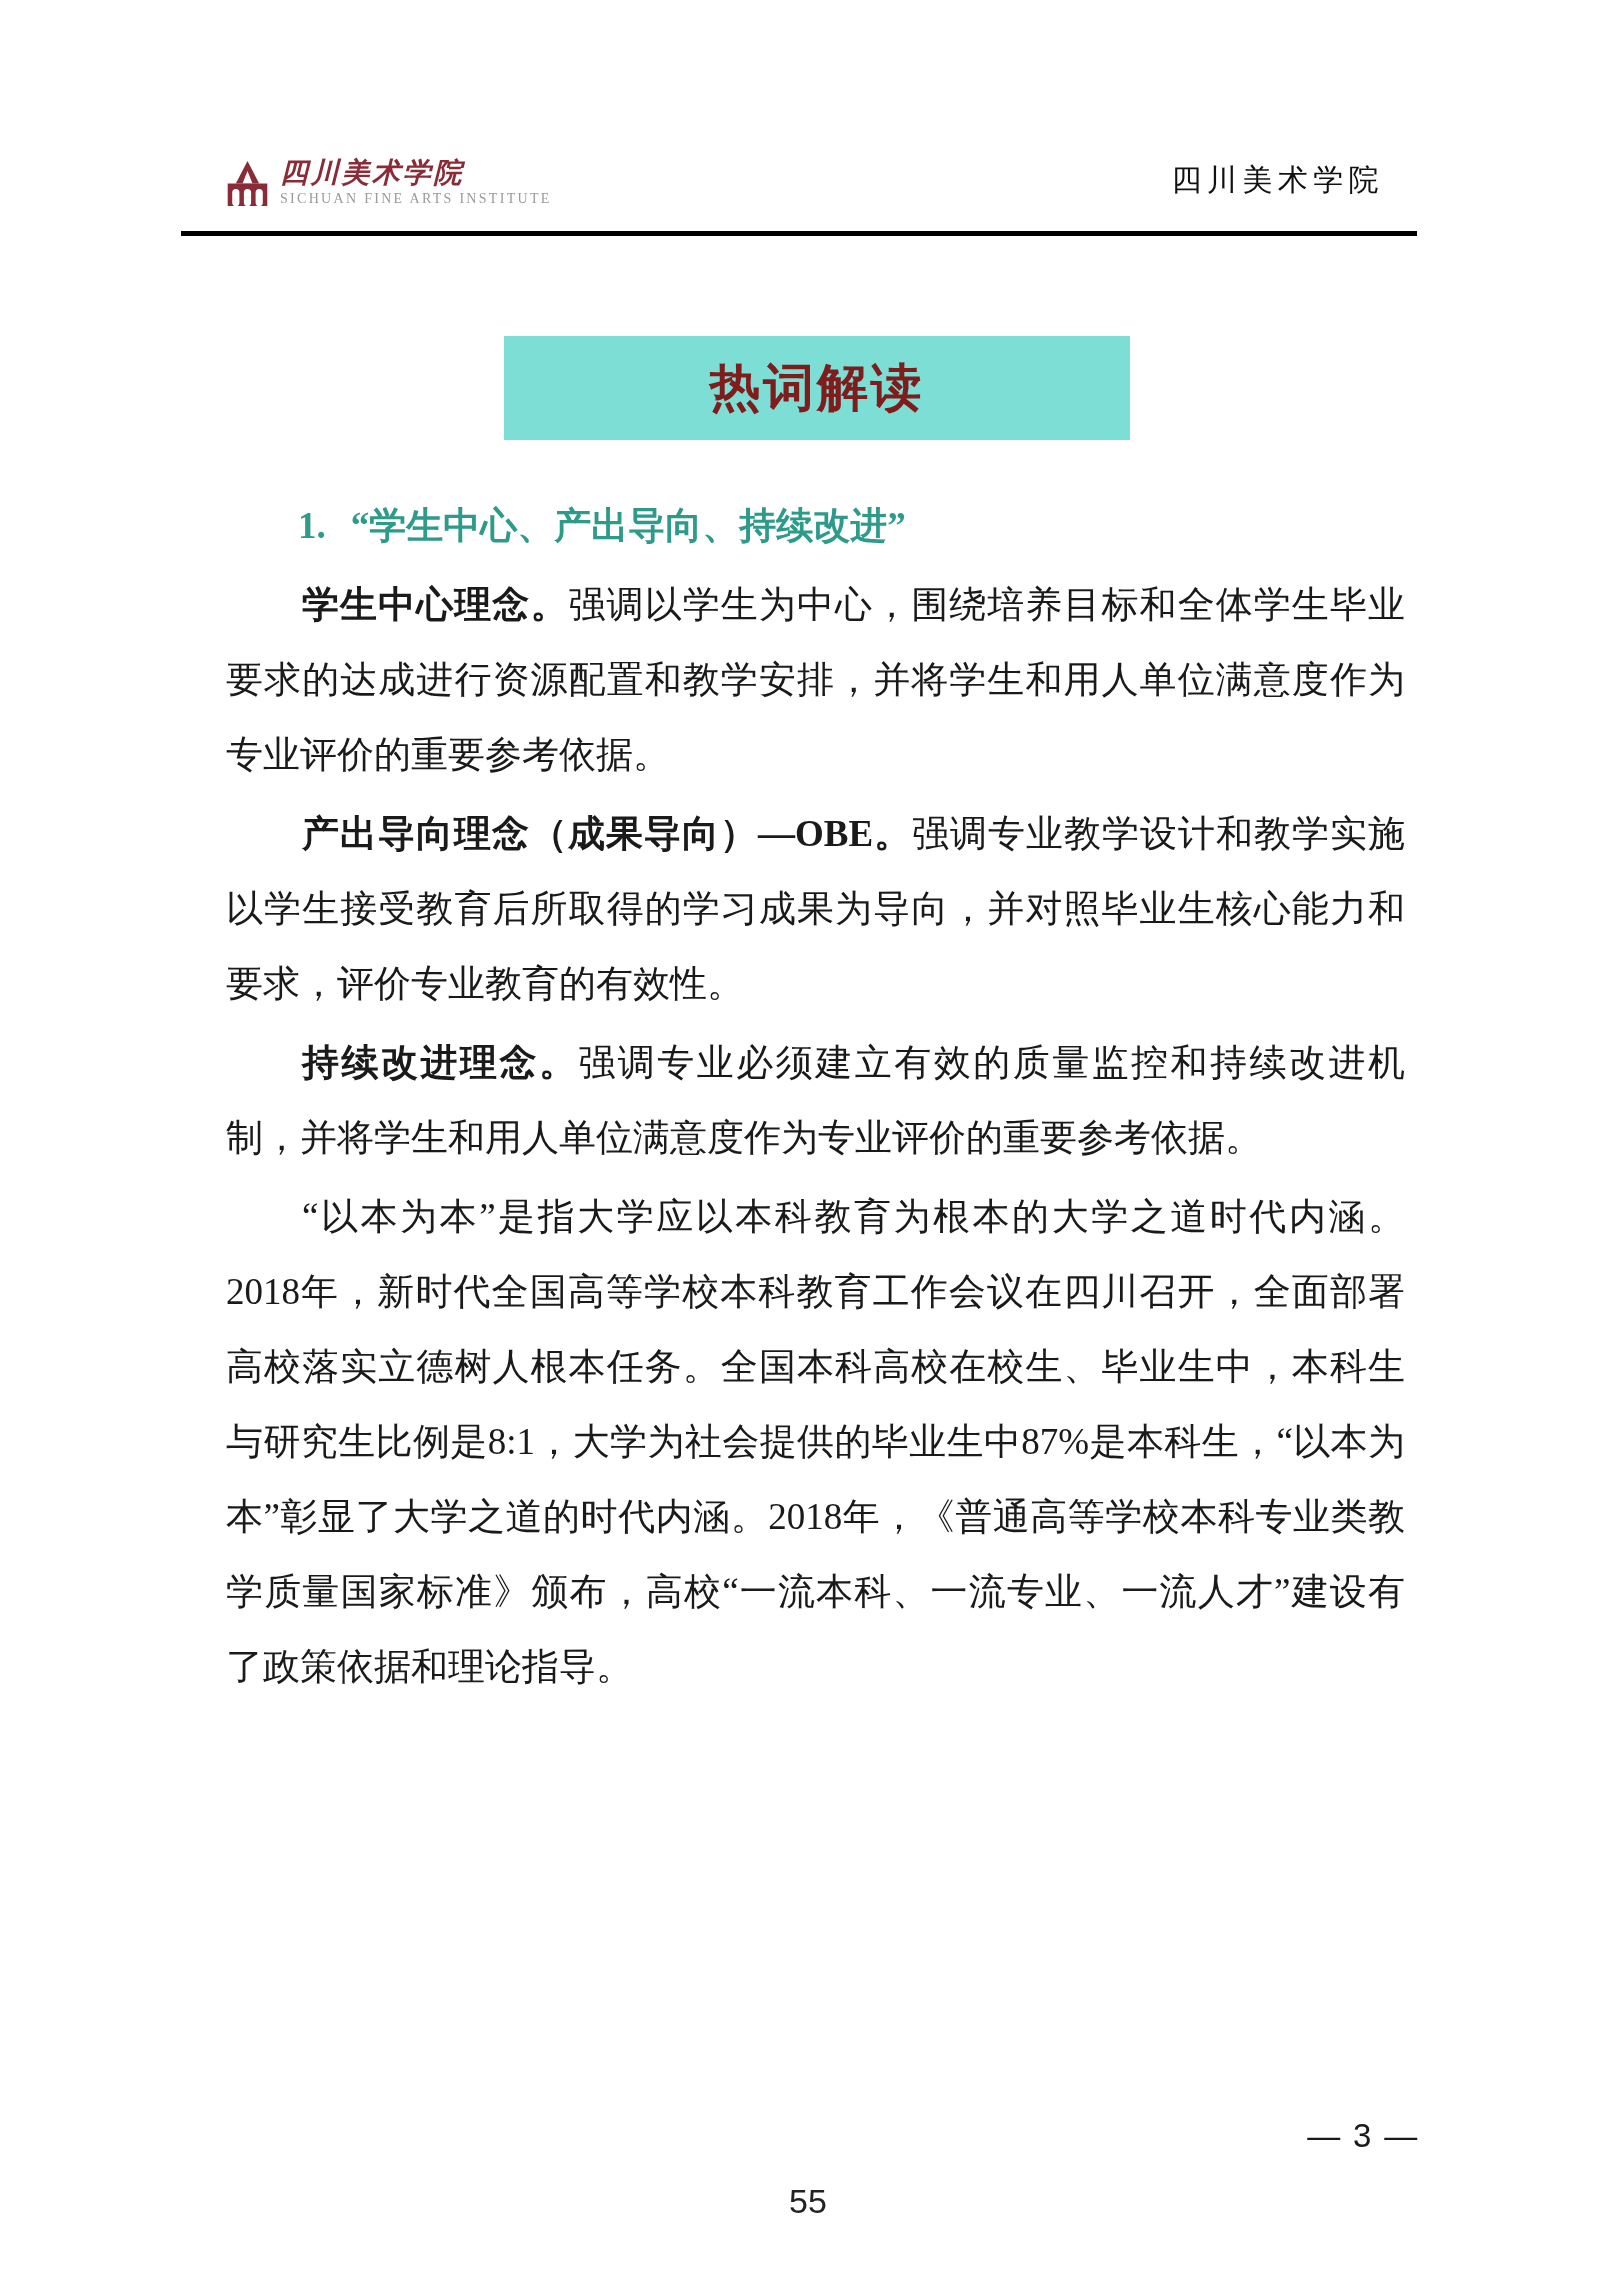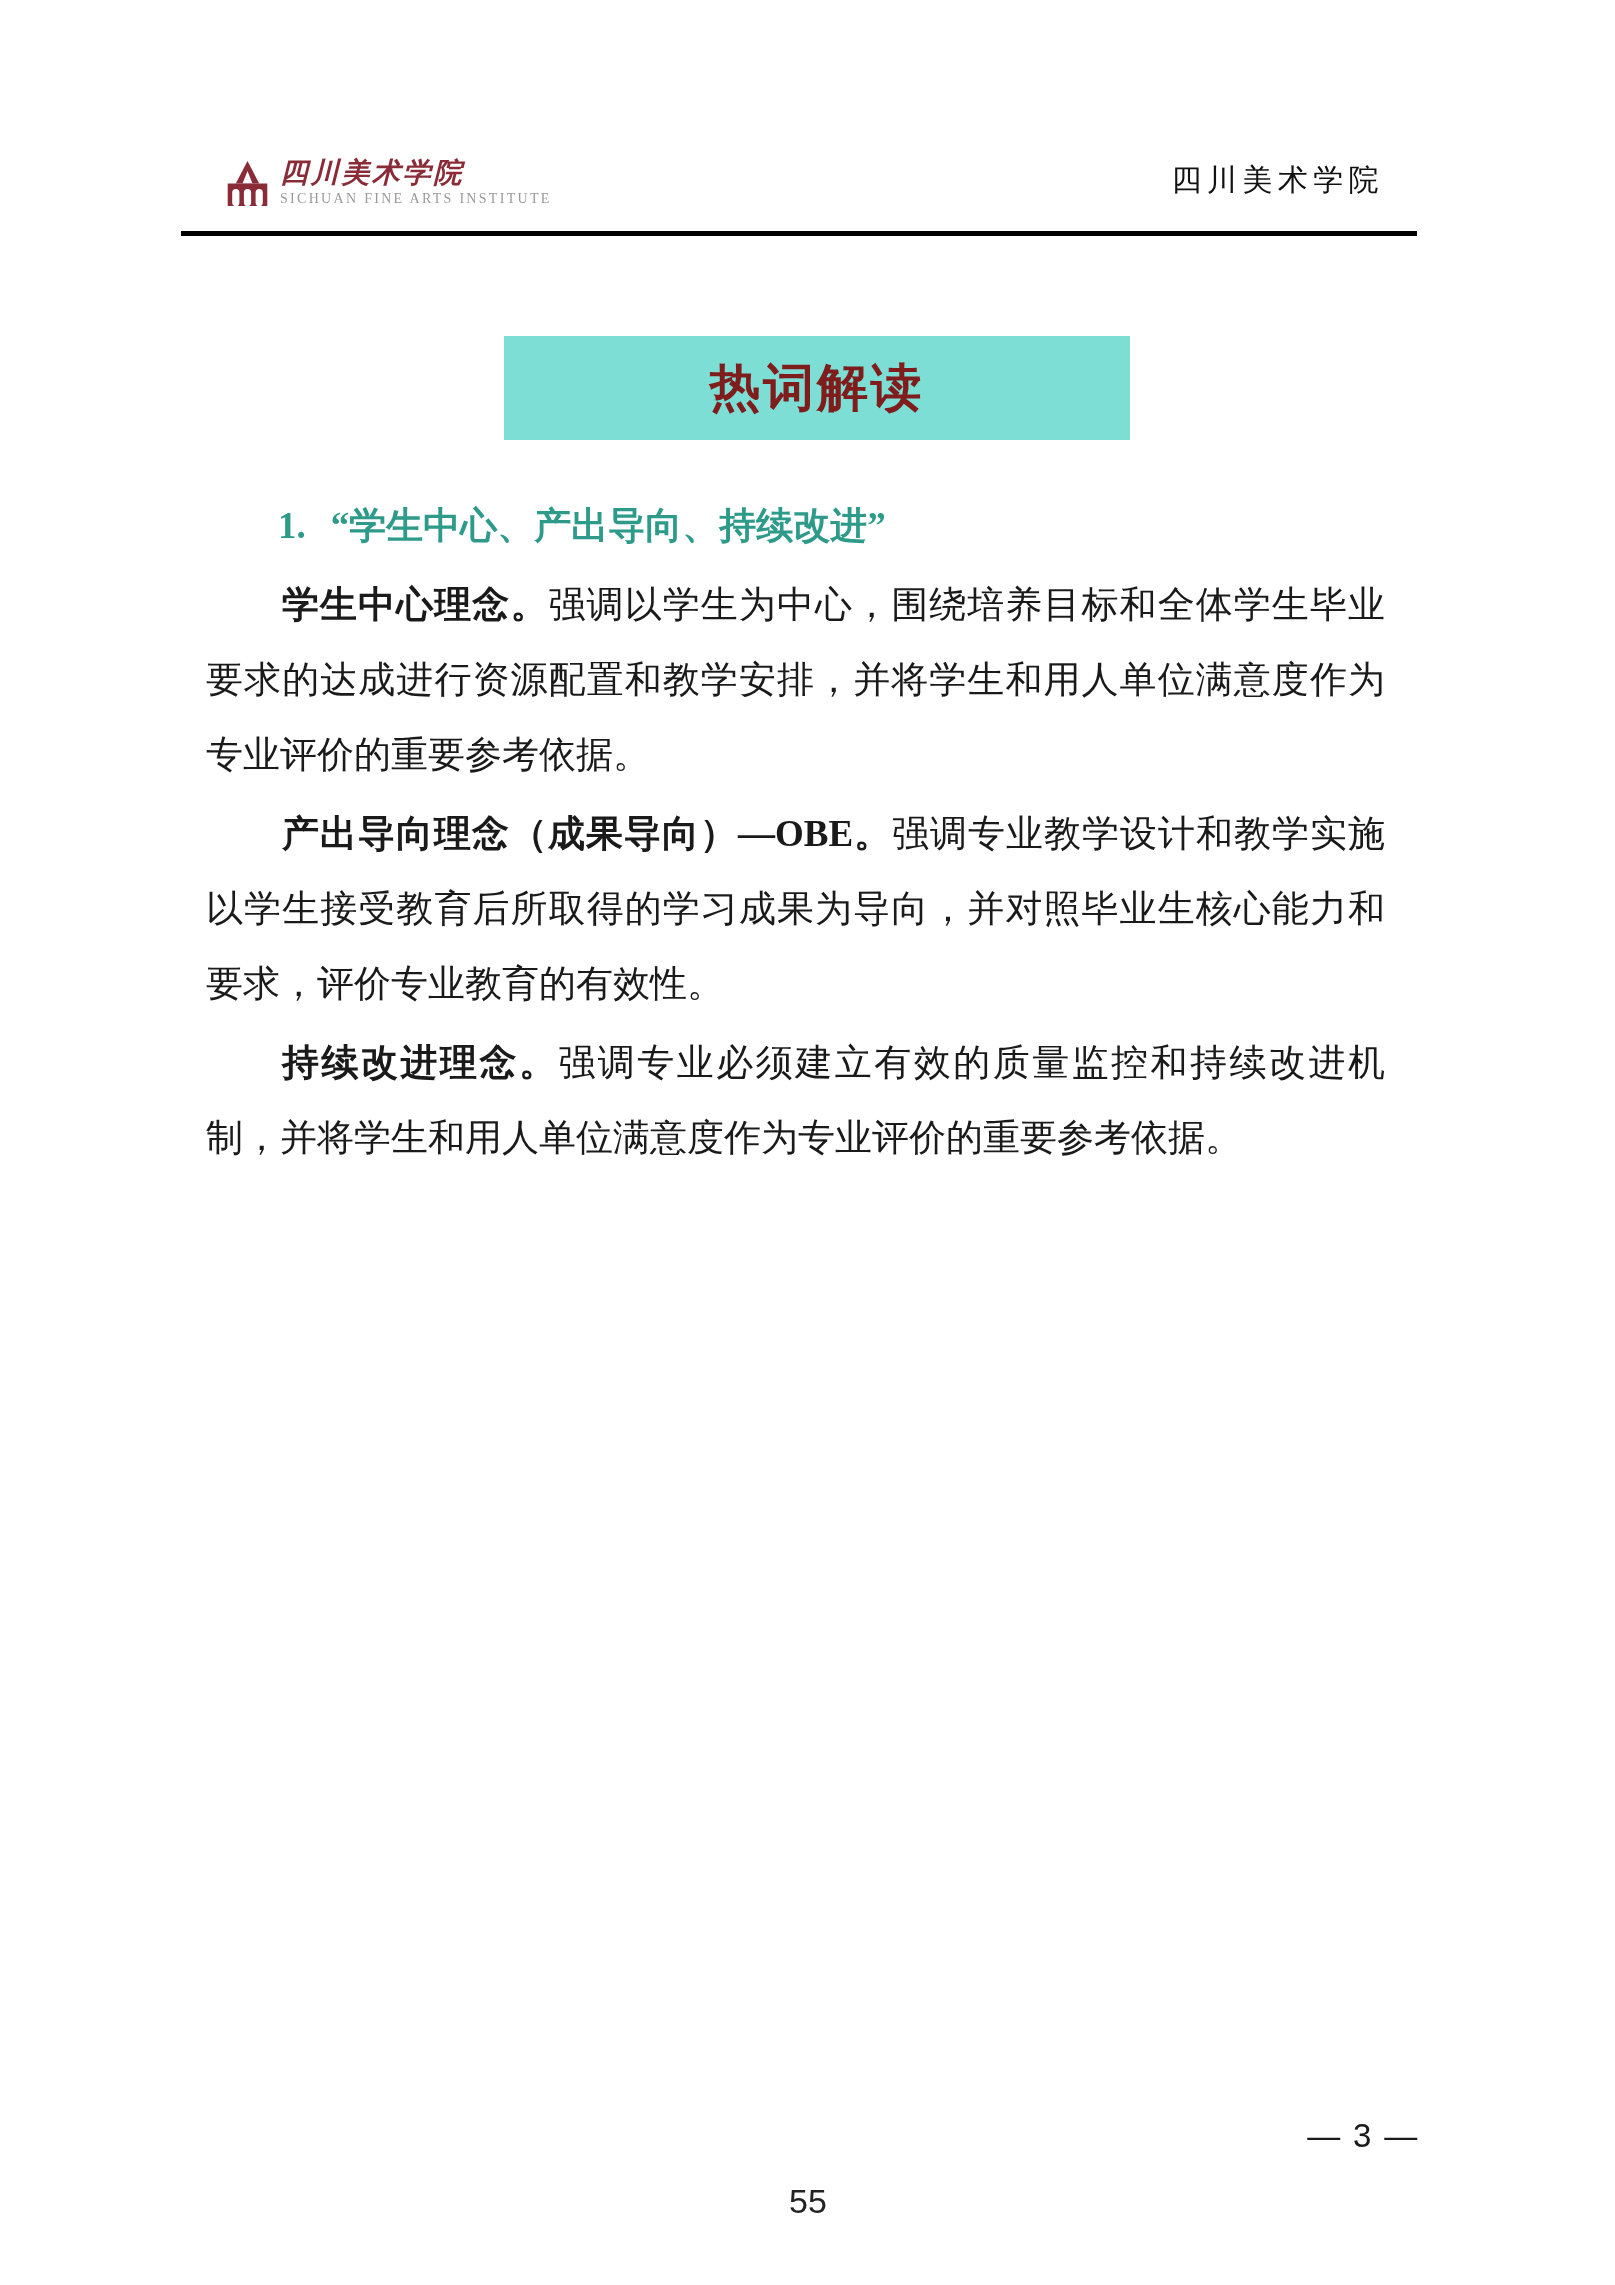--- a/index.html
+++ b/index.html
@@ -80,7 +80,7 @@
   
   .content {
     position: absolute;
-    left: 202px;
+    left: 222px;
     top: 488px;
     width: 1187px;
     font-size: 37px;

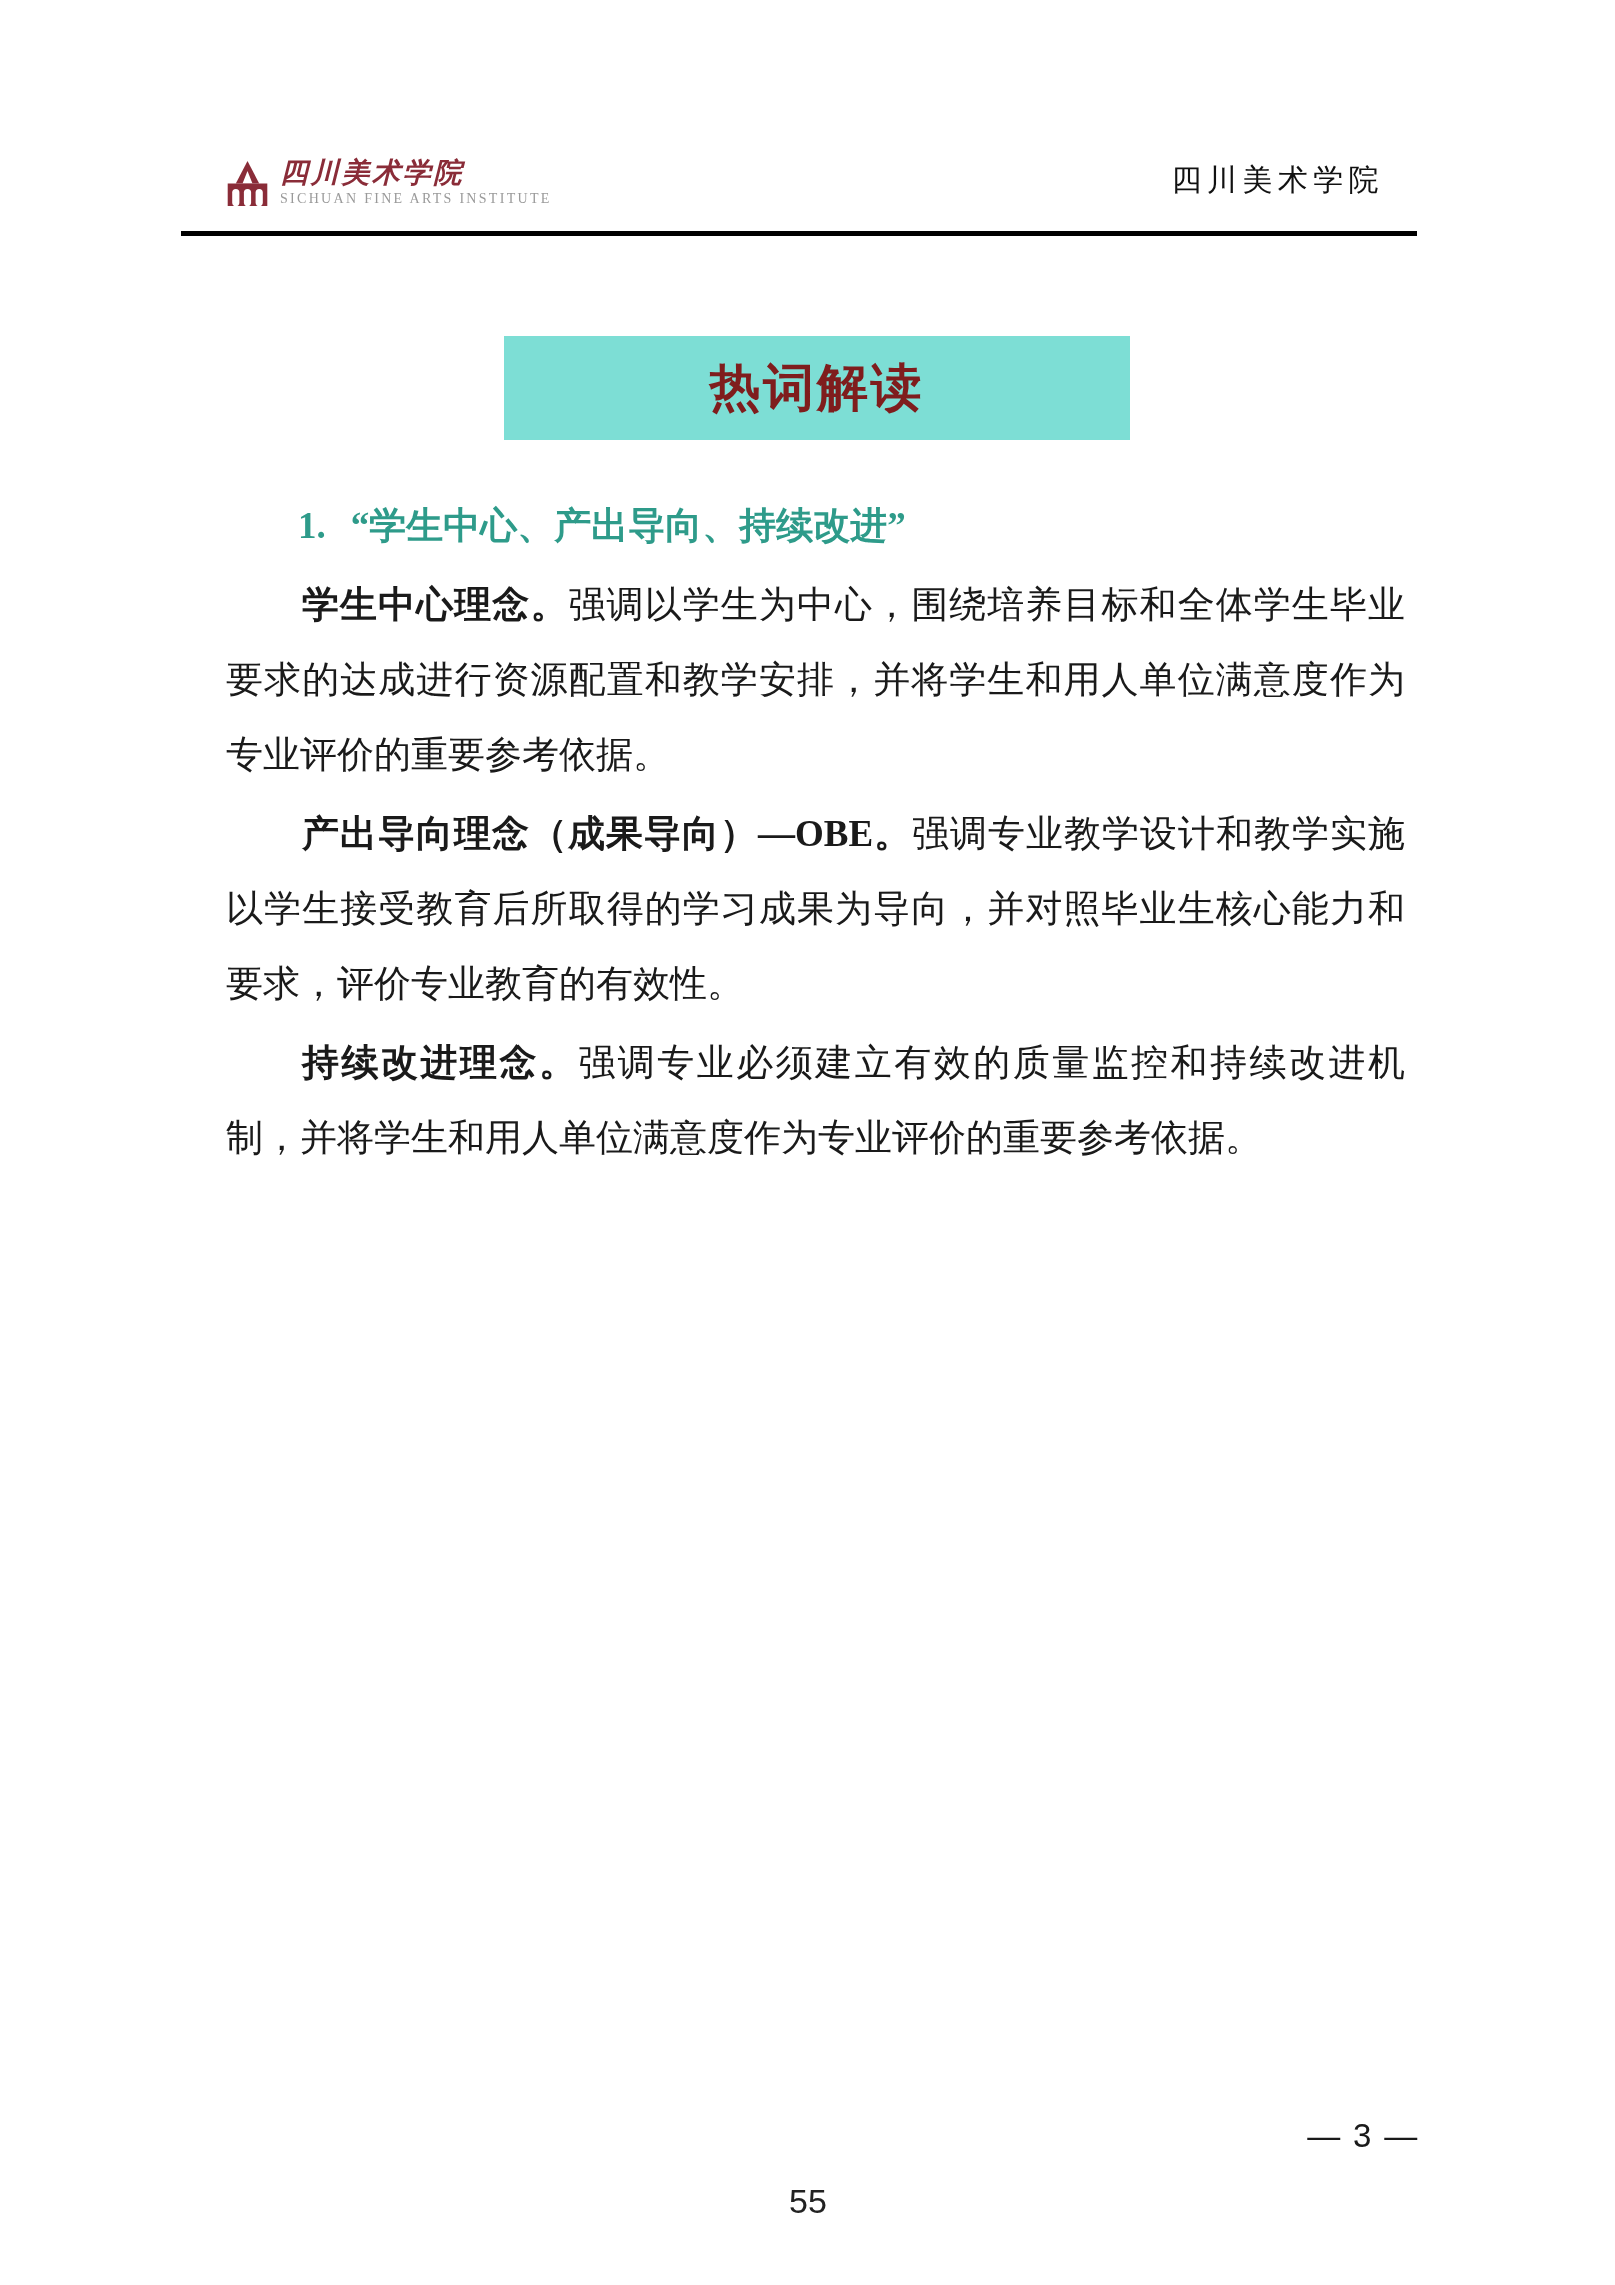--- a/index.html
+++ b/index.html
@@ -161,6 +161,7 @@
     </div>
 
     <div>
+      <p class="para"><strong></strong><span>“以本为本”是指大学应以本科教育为根本的大学之道时代内涵。2018年，新时代全国高等学校本科教育工作会议在四川召开，全面部署高校落实立德树人根本任务。全国本科高校在校生、毕业生中，本科生与研究生比例是8:1，大学为社会提供的毕业生中87%是本科生，“以本为本”彰显了大学之道的时代内涵。2018年，《普通高等学校本科专业类教学质量国家标准》颁布，高校“一流本科、一流专业、一流人才”建设有了政策依据和理论指导。</span></p>
     </div>
 
   </div>

